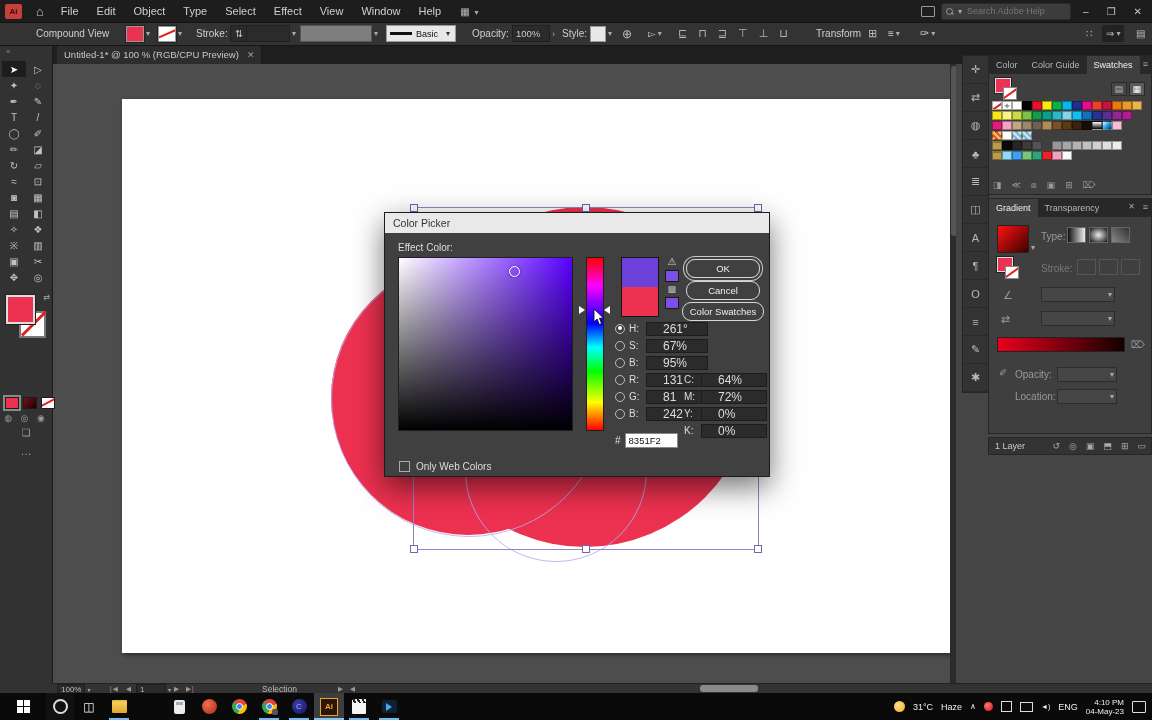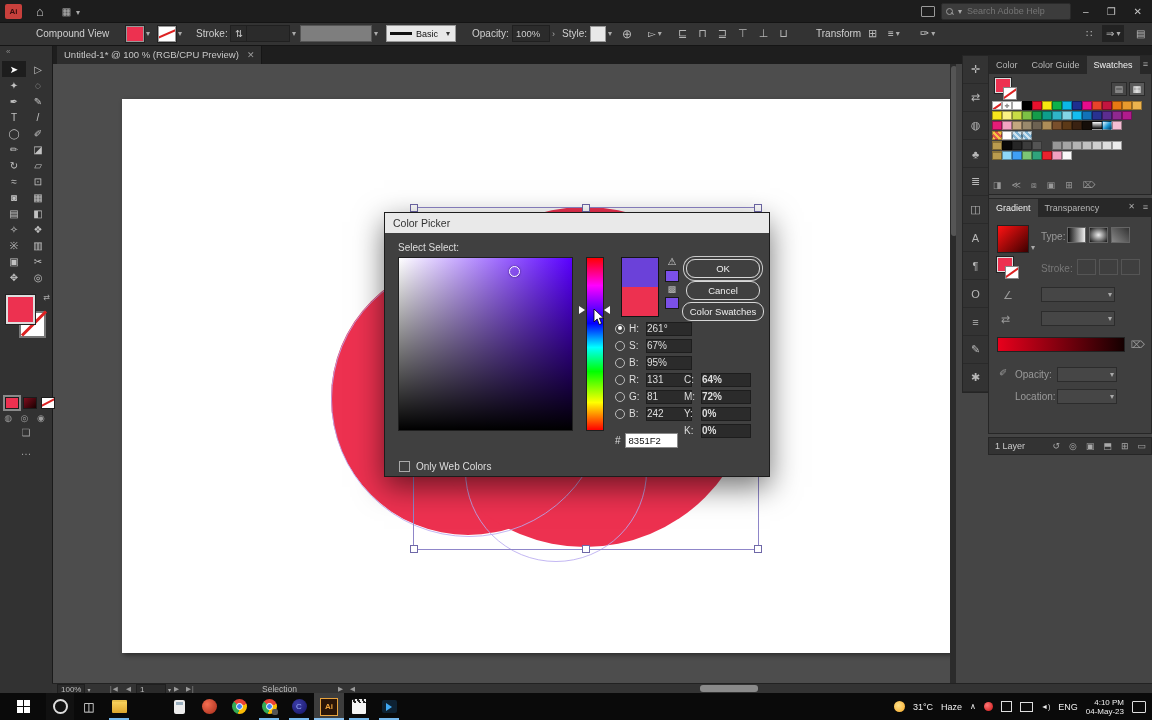--- a/index.html
+++ b/index.html
@@ -221,6 +221,17 @@
   <div id="menubar">
     <div id="ai-logo">Ai</div>
     <span class="home-ic">⌂</span>
+    <div style="display:flex;">
+        <span class="menu-item">File</span>
+        <span class="menu-item">Edit</span>
+        <span class="menu-item">Object</span>
+        <span class="menu-item">Type</span>
+        <span class="menu-item">Select</span>
+        <span class="menu-item">Effect</span>
+        <span class="menu-item">View</span>
+        <span class="menu-item">Window</span>
+        <span class="menu-item">Help</span>
+      </div>
     <span id="ws-switch">
       <span>▦</span>
       <span class="chev">▾</span>

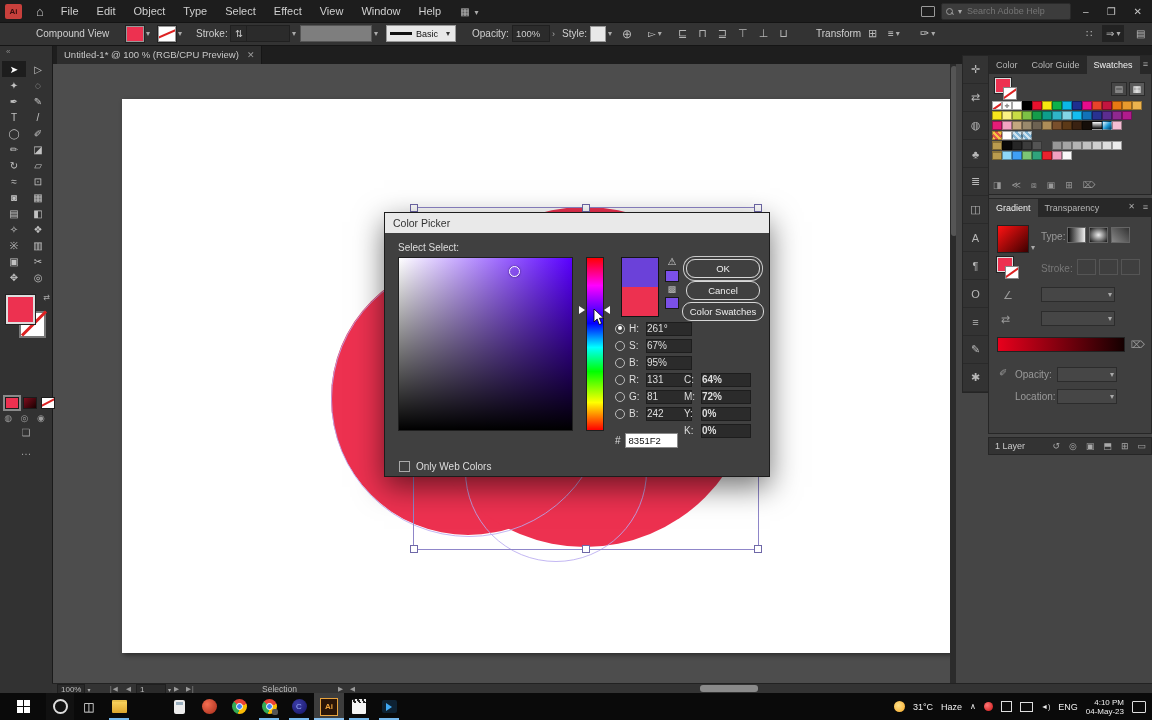--- a/index.html
+++ b/index.html
@@ -396,7 +396,7 @@
 
   <div id="dialog">
     <div id="dlg-title">Color Picker</div>
-    <div style="position:absolute;left:13px;top:29px;color:#ddd;">Select Select:</div>
+    <div style="position:absolute;left:13px;top:29px;color:#ddd;">Effect Color:</div>
     <div id="color-field"></div>
     <div id="picker-ring"></div>
     <div id="hue-slider"></div>

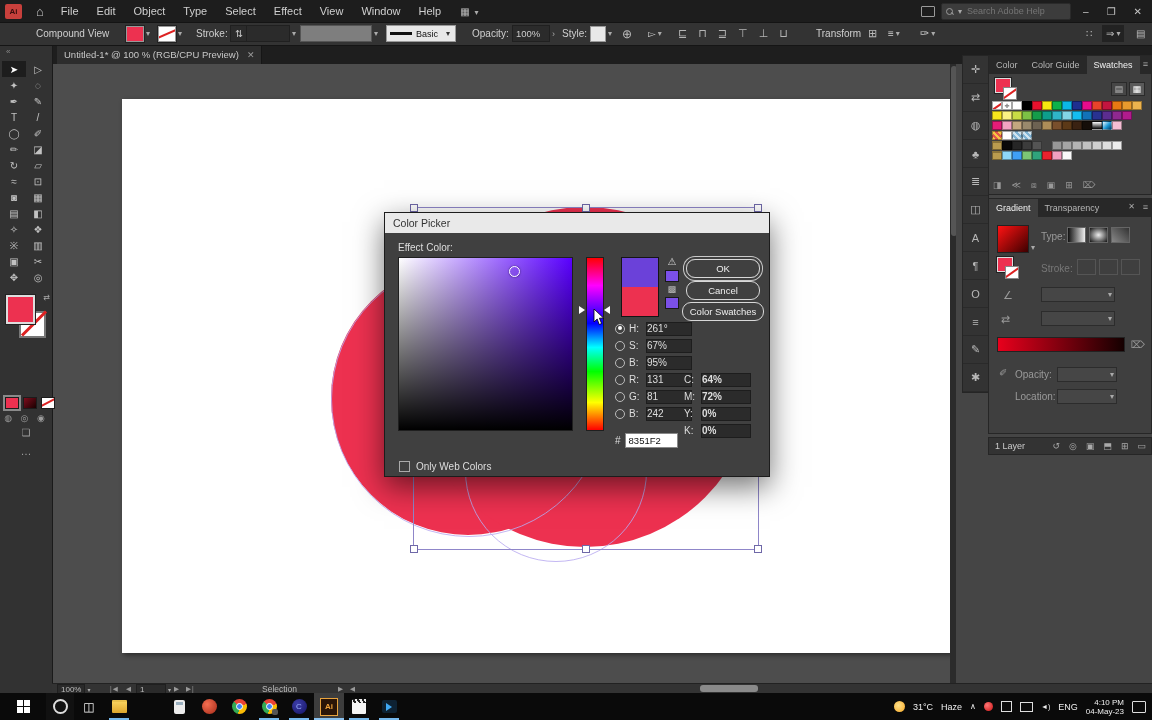--- a/index.html
+++ b/index.html
@@ -106,8 +106,8 @@
   .radio{width:8px;height:8px;border:1px solid #bbb;border-radius:50%;position:relative;flex:none;}
   .radio.sel:after{content:"";position:absolute;left:1.5px;top:1.5px;width:4px;height:4px;background:#fff;border-radius:50%;}
   .vlabel{width:13px;color:#ddd;font-size:10px;}
-  .vbox{width:44px;height:12px;background:#2b2b2b;border:1px solid #1d1d1d;color:#ddd;font-size:10px;
-        display:flex;align-items:center;padding-left:0;}
+  .vbox{width:44px;height:12px;background:#2b2b2b;border:1px solid #1d1d1d;color:#ddd;font-size:12px;
+        display:flex;align-items:center;padding-left:16px;}
   #dialog-cmyk-rows{position:absolute;left:299px;top:158px;}
   #dialog-cmyk-rows .vbox{width:48px;font-weight:bold;}
   #hex-row{position:absolute;left:230px;top:220px;display:flex;align-items:center;gap:4px;}

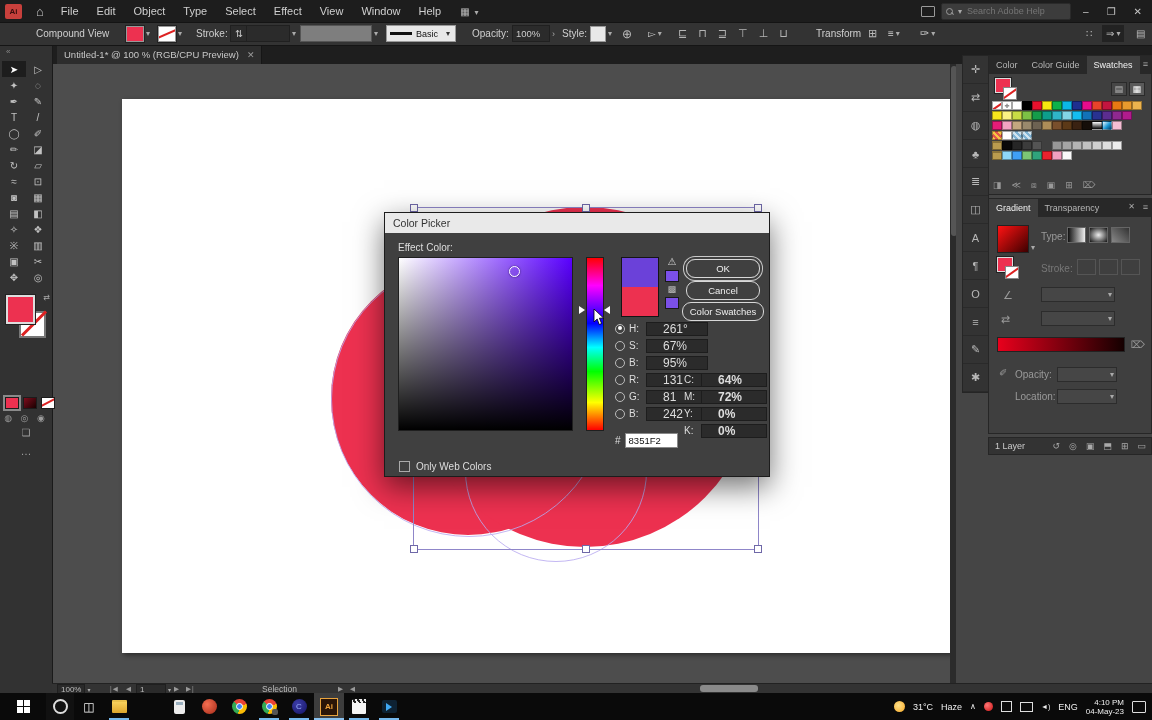--- a/index.html
+++ b/index.html
@@ -109,7 +109,7 @@
   .vbox{width:44px;height:12px;background:#2b2b2b;border:1px solid #1d1d1d;color:#ddd;font-size:12px;
         display:flex;align-items:center;padding-left:16px;}
   #dialog-cmyk-rows{position:absolute;left:299px;top:158px;}
-  #dialog-cmyk-rows .vbox{width:48px;font-weight:bold;}
+  #dialog-cmyk-rows .vbox{width:48px;}
   #hex-row{position:absolute;left:230px;top:220px;display:flex;align-items:center;gap:4px;}
   #hex-input{width:48px;height:13px;background:#fff;color:#111;font-size:9.5px;display:flex;align-items:center;padding-left:3px;border:1px solid #888;}
   #webcolors{position:absolute;left:14px;top:248px;display:flex;align-items:center;gap:6px;color:#ddd;font-size:10px;}

